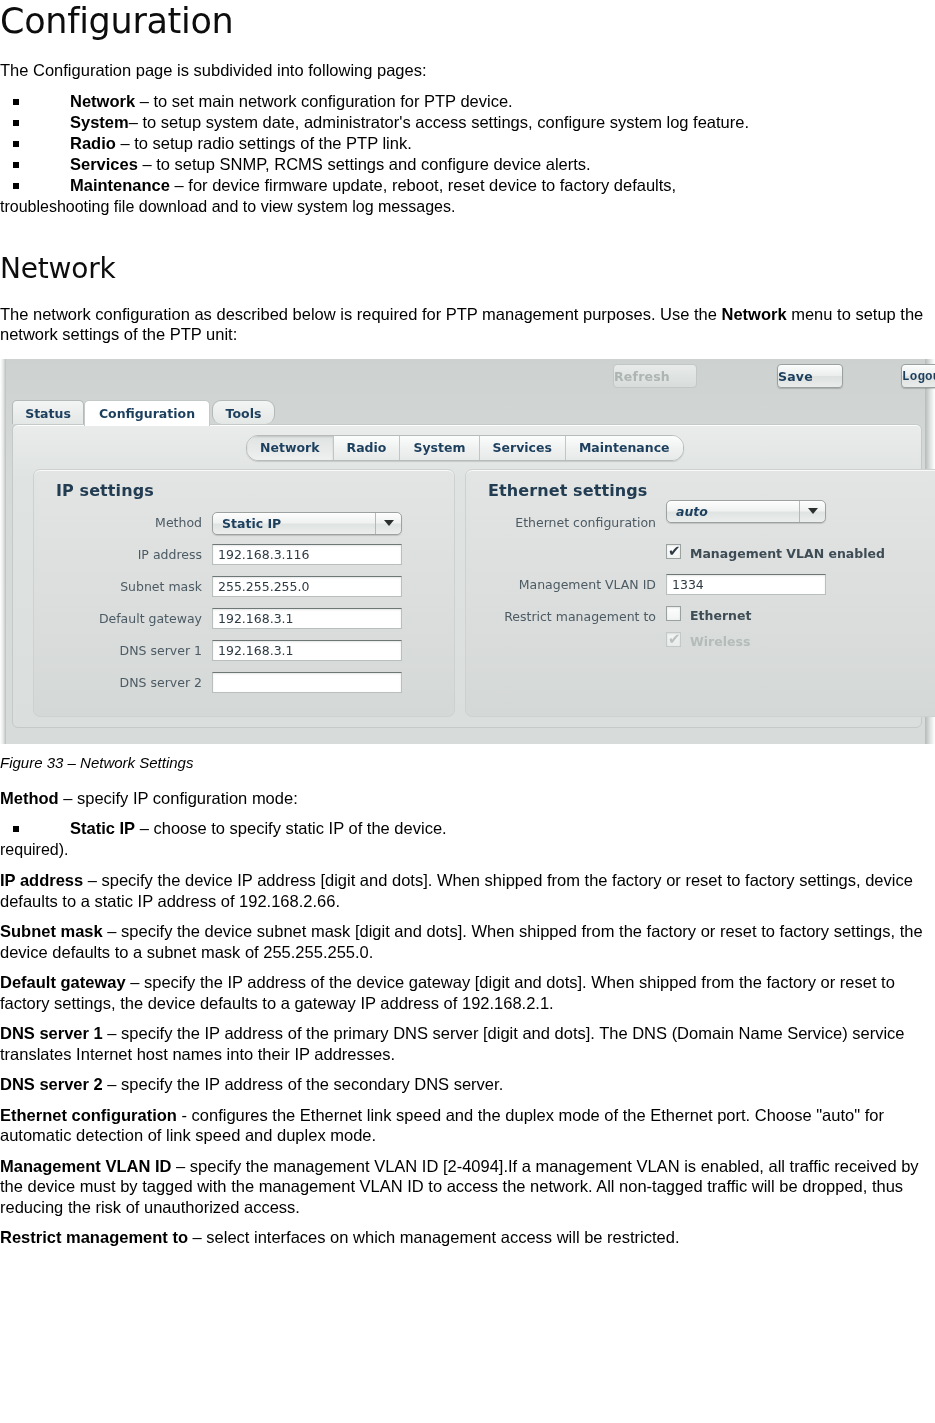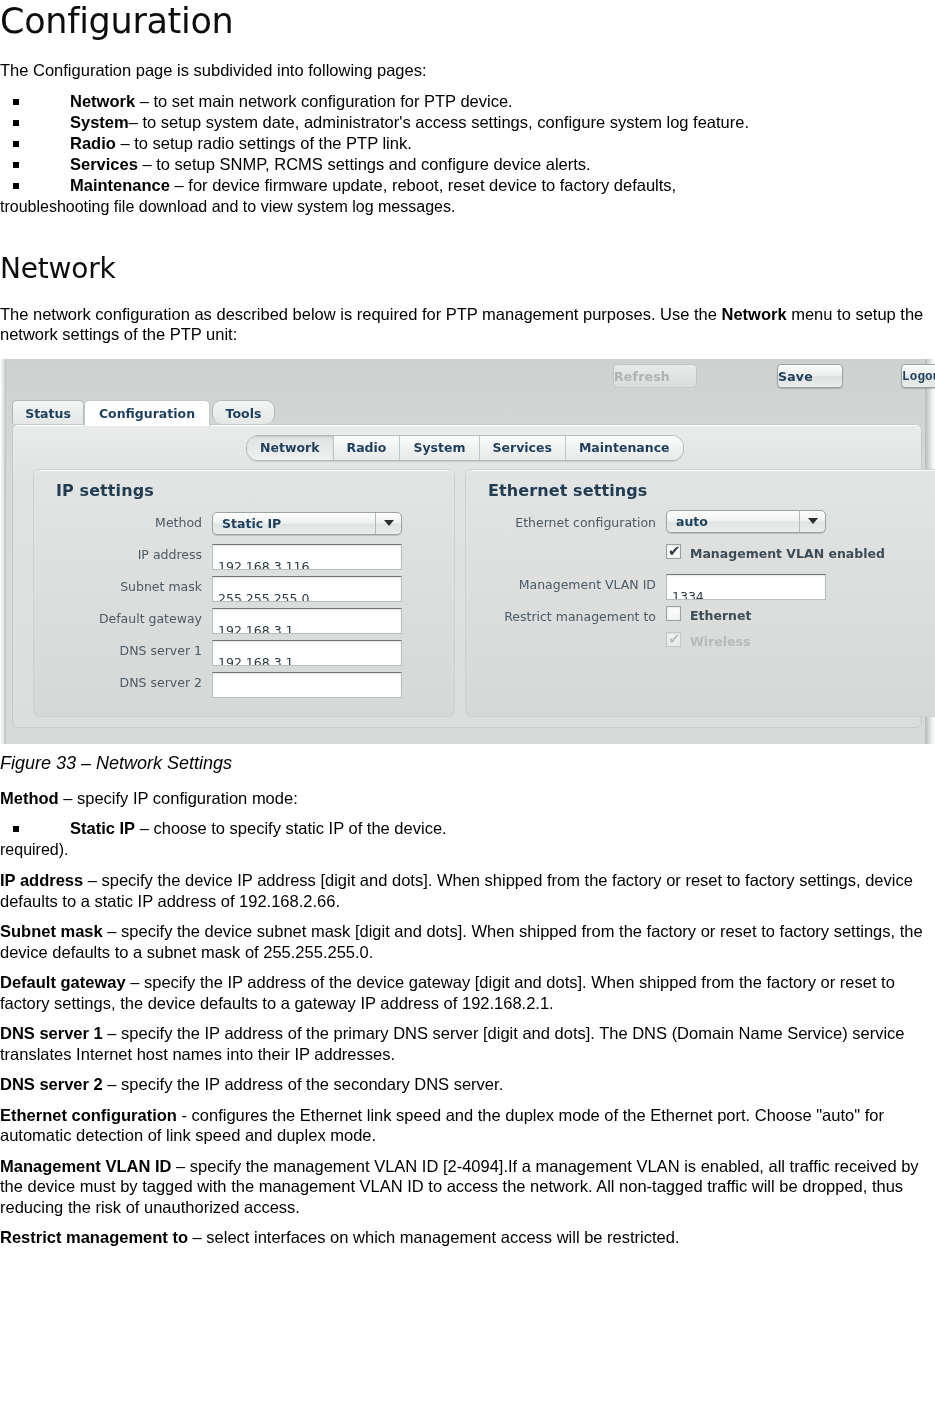--- a/index.html
+++ b/index.html
@@ -445,7 +445,7 @@
           <div class="frow" style="left:12px; top:42px; width:178px;">
             <div class="flabel">Ethernet configuration</div>
           </div>
-          <div class="select" style="left:200px; top:40px; width:160px;">
+          <div class="select" style="left:200px; top:30px; width:160px;font-style:italic;">
             <span>auto</span>
             <span class="arrowbox">
                 <i></i>

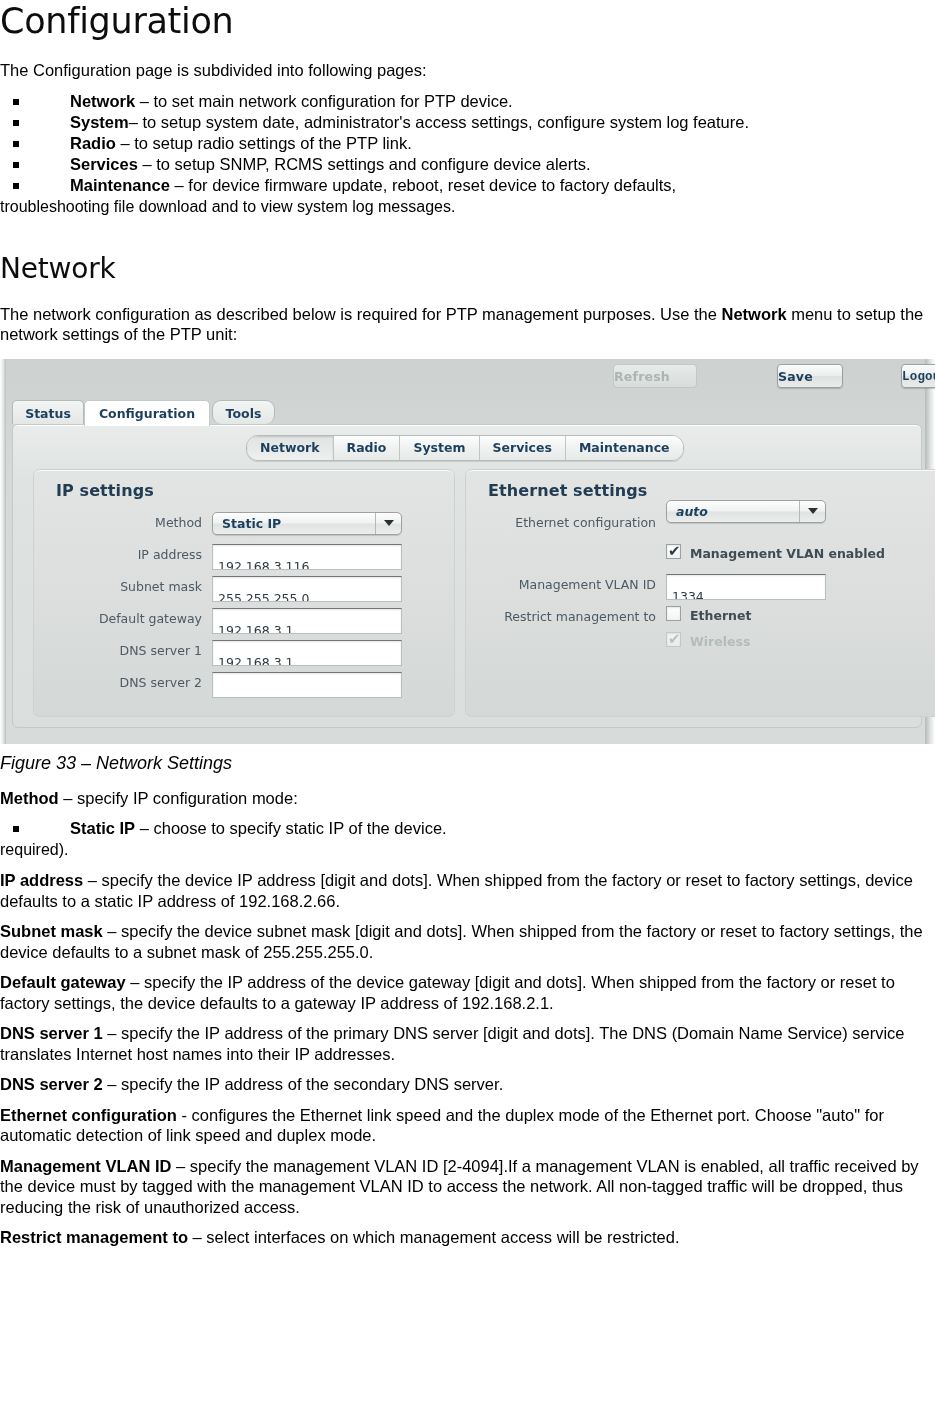--- a/index.html
+++ b/index.html
@@ -269,7 +269,7 @@
     font-size: 12.5px;
     color: #2e3b44;
     line-height: 20px;
-    padding: 12px 5px;
+    padding: 0 5px;
     box-shadow: inset 0 1px 2px rgba(0,0,0,0.10);
     overflow: hidden;
     white-space: nowrap;

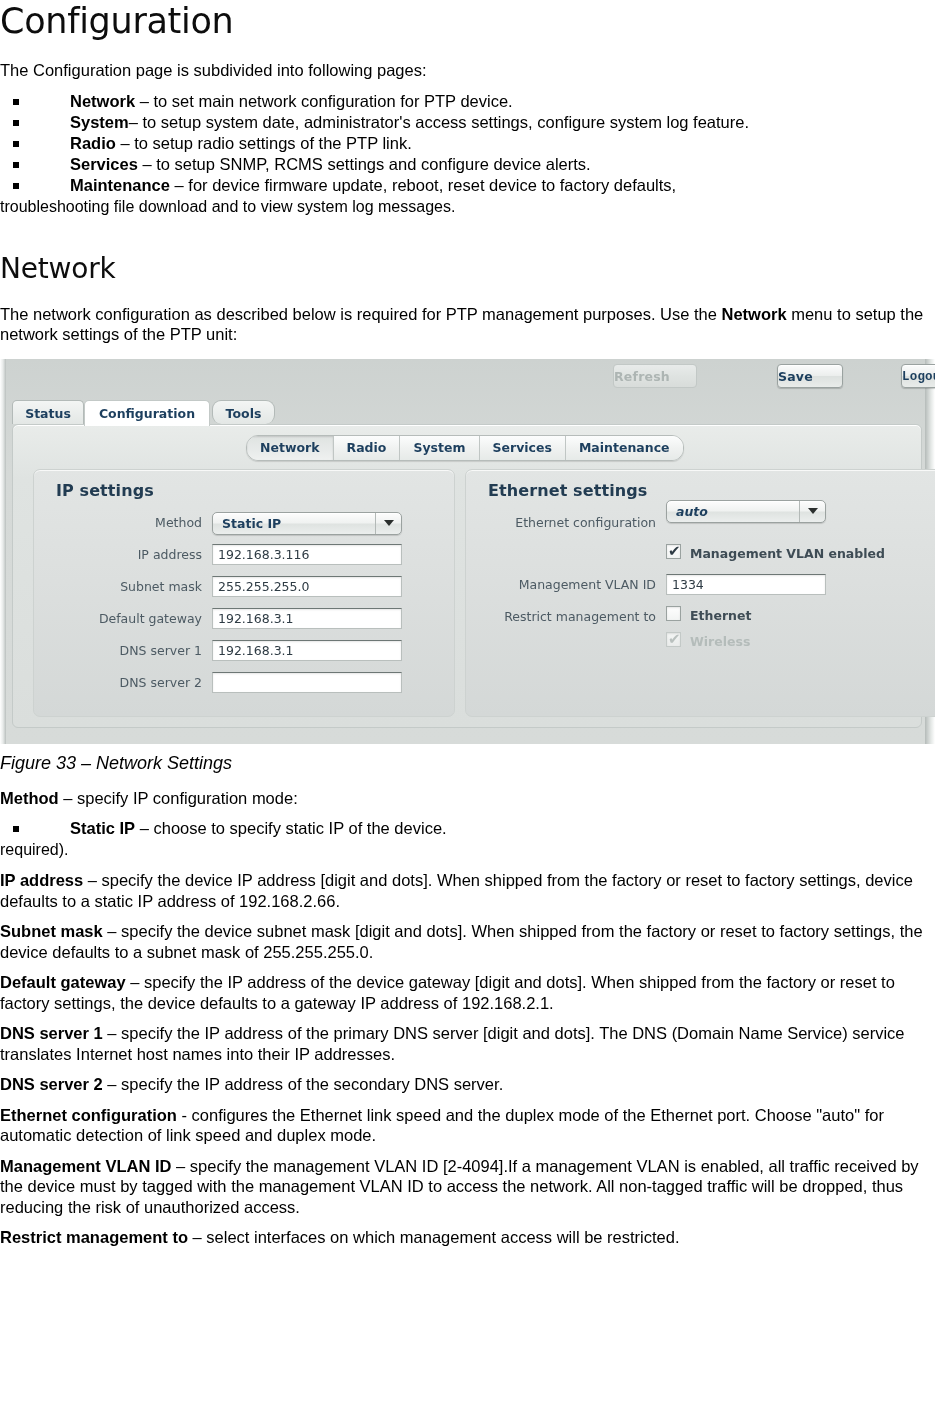--- a/index.html
+++ b/index.html
@@ -81,7 +81,7 @@
     line-height: 21px;
   }
   .fig-caption {
-    font-size: 18px;
+    font-size: 15px;
     line-height: 18px;
     font-style: italic;
   }

